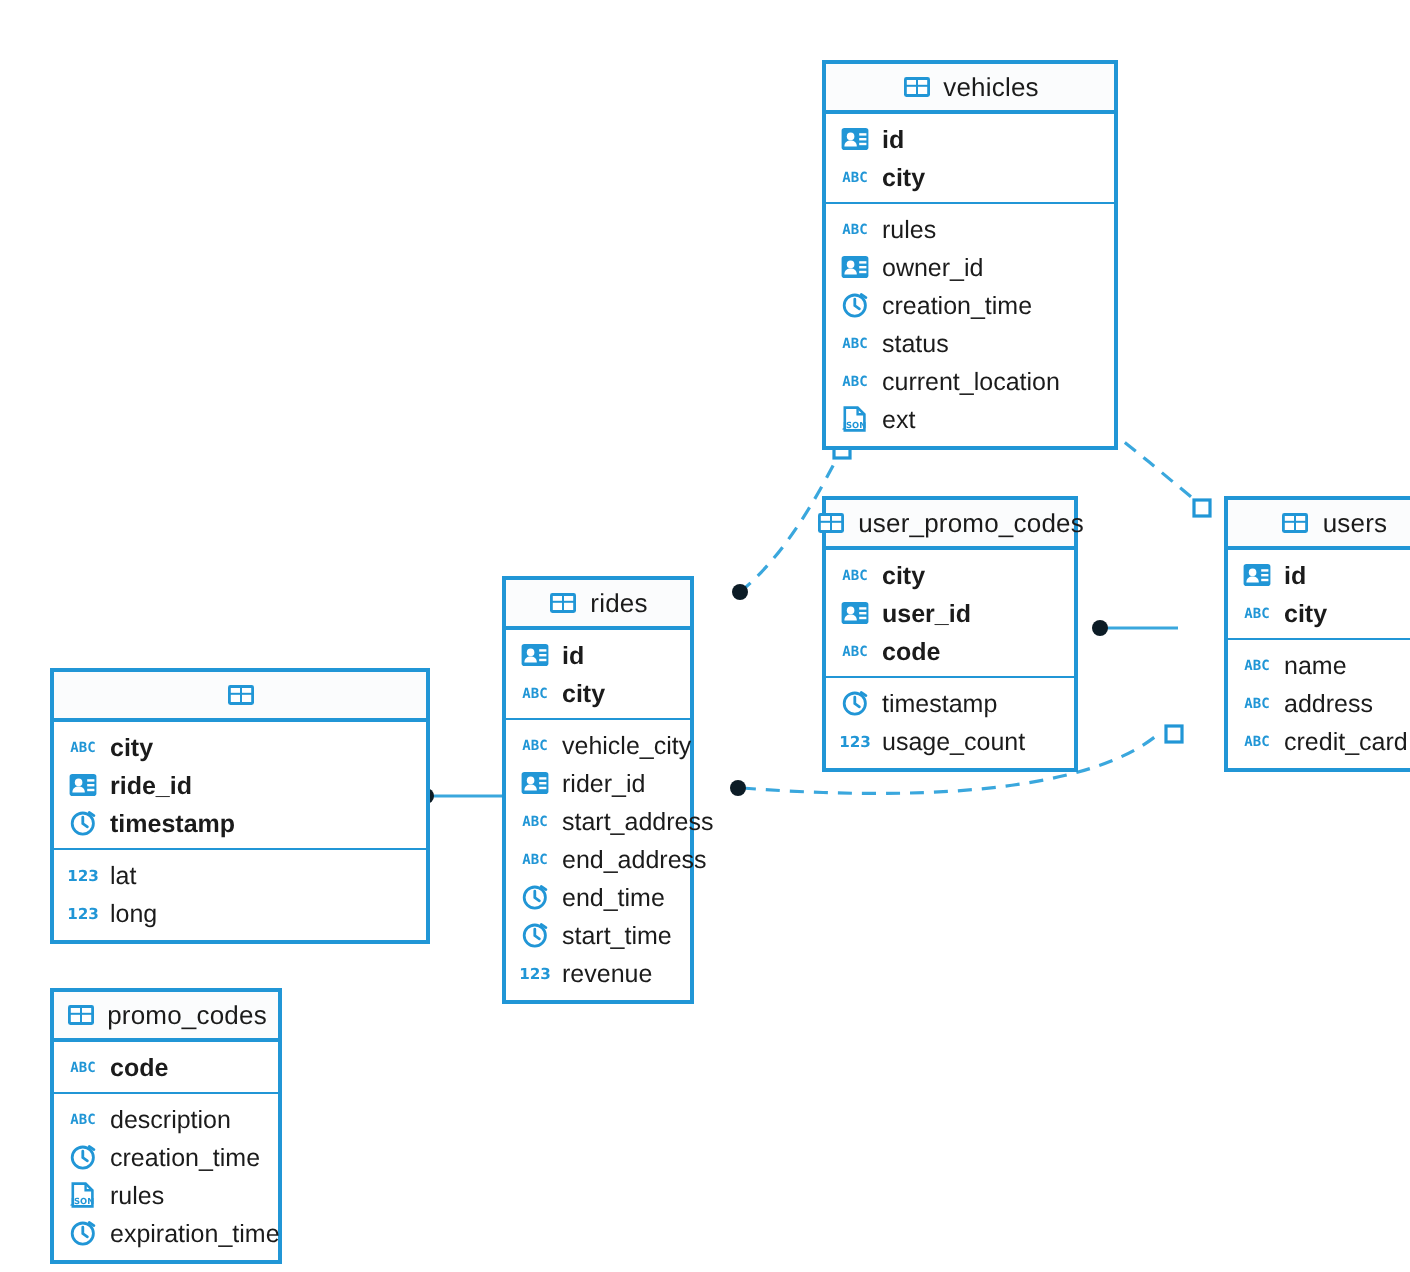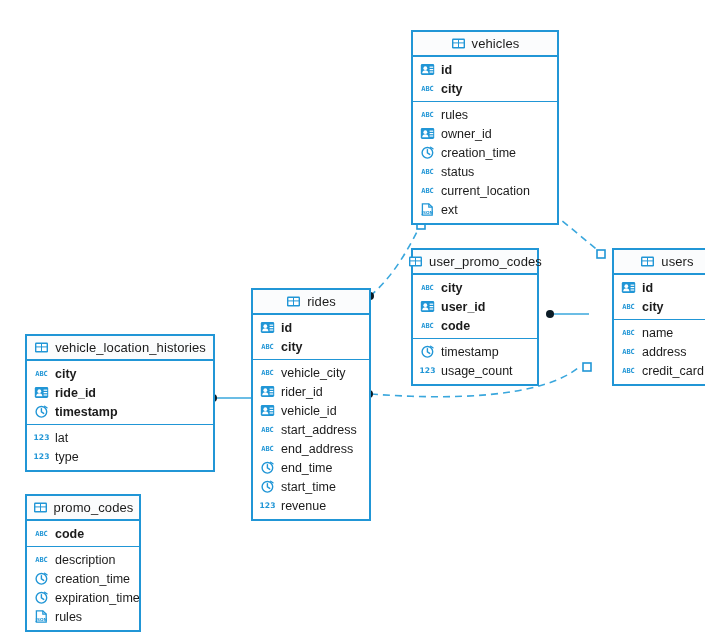--- a/index.html
+++ b/index.html
@@ -329,7 +329,7 @@
           </div>
         </div>
       </div>
-      <div class="table-node" style="left: 251px; top: 288px; width: 120px;">
+      <div class="table-node" style="left: 251px; top: 288px; width: 96px;">
         <div class="tbl-header">
           <span class="ico">
             <svg width="15" height="15" viewBox="0 0 15 15">

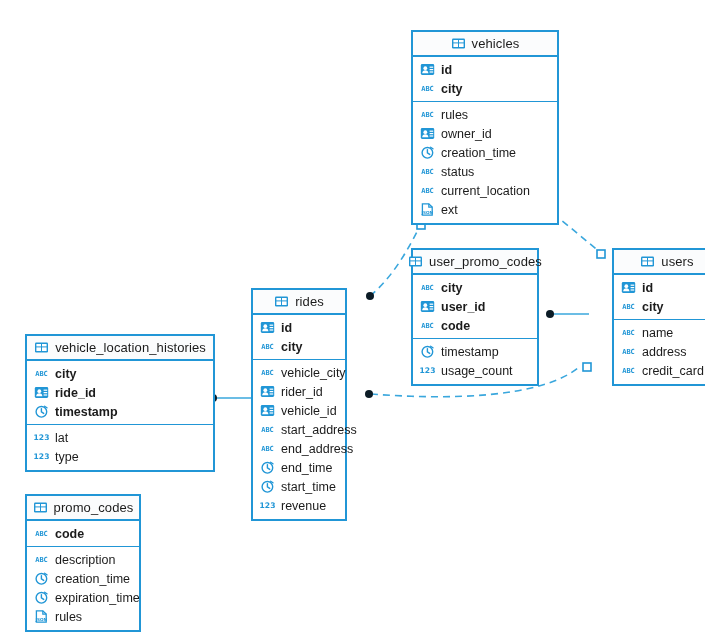--- a/index.html
+++ b/index.html
@@ -457,7 +457,6 @@
               <rect x="8" y="7.4" width="4.6" height="3.6" fill="#ffffff"></rect>
             </svg>
           </span>
-          <span class="tbl-title">vehicle_location_histories</span>
         </div>
         <div class="pk-block">
           <div class="col-row pk">

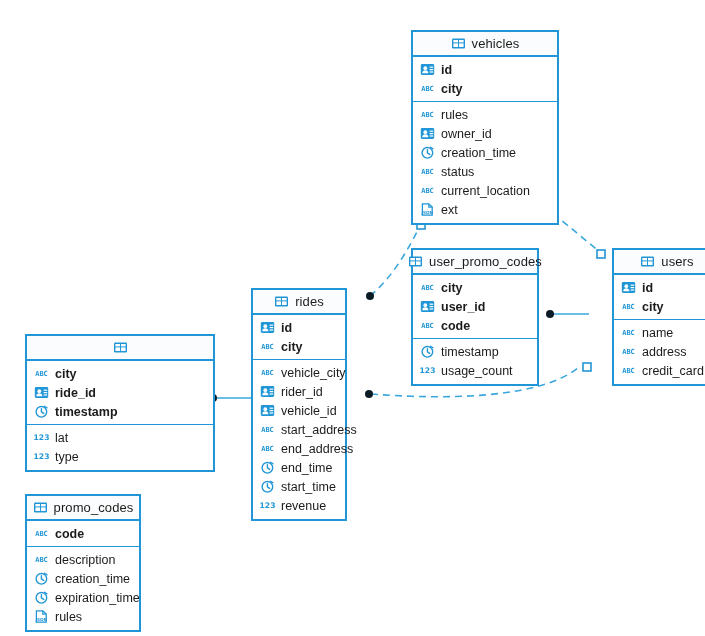--- a/index.html
+++ b/index.html
@@ -390,19 +390,6 @@
           <div class="col-row">
             <span class="ico">
               <svg width="15" height="15" viewBox="0 0 15 15">
-                <rect x="0.8" y="2" width="13.4" height="11" rx="1.4" fill="#2196d6"></rect>
-                <circle cx="5.3" cy="6.2" r="1.9" fill="#ffffff"></circle>
-                <path d="M2.2 11.2c0-1.9 1.4-2.9 3.1-2.9s3.1 1 3.1 2.9z" fill="#ffffff"></path>
-                <rect x="9.6" y="4.6" width="3.6" height="1.2" fill="#ffffff"></rect>
-                <rect x="9.6" y="7" width="3.6" height="1.2" fill="#ffffff"></rect>
-                <rect x="9.6" y="9.4" width="3.6" height="1.2" fill="#ffffff"></rect>
-              </svg>
-            </span>
-            <span class="col-name">vehicle_id</span>
-          </div>
-          <div class="col-row">
-            <span class="ico">
-              <svg width="15" height="15" viewBox="0 0 15 15">
                 <text x="7.5" y="10.2" font-family="DejaVu Sans Mono, monospace" font-size="7" font-weight="bold" fill="#2196d6" text-anchor="middle">ABC</text>
               </svg>
             </span>

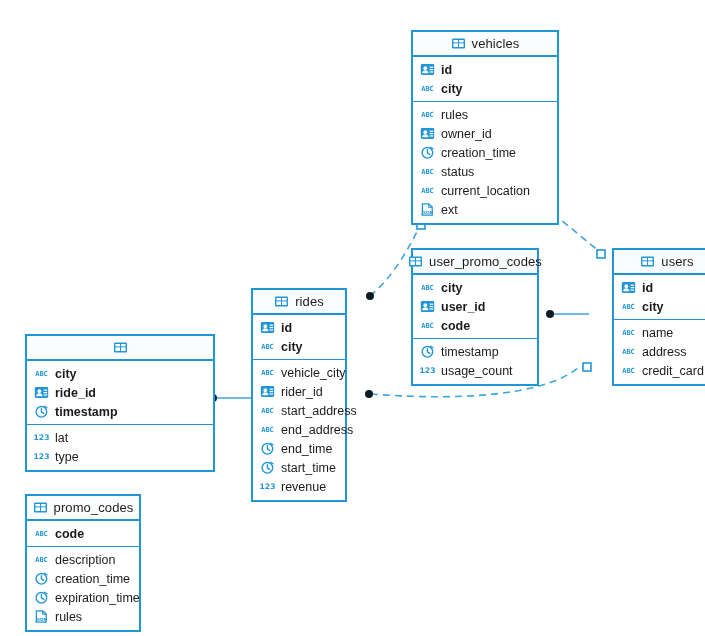--- a/index.html
+++ b/index.html
@@ -493,7 +493,7 @@
                 <text x="7.5" y="10.4" font-family="DejaVu Sans, sans-serif" font-size="7.6" font-weight="bold" fill="#2196d6" text-anchor="middle">123</text>
               </svg>
             </span>
-            <span class="col-name">type</span>
+            <span class="col-name">long</span>
           </div>
         </div>
       </div>

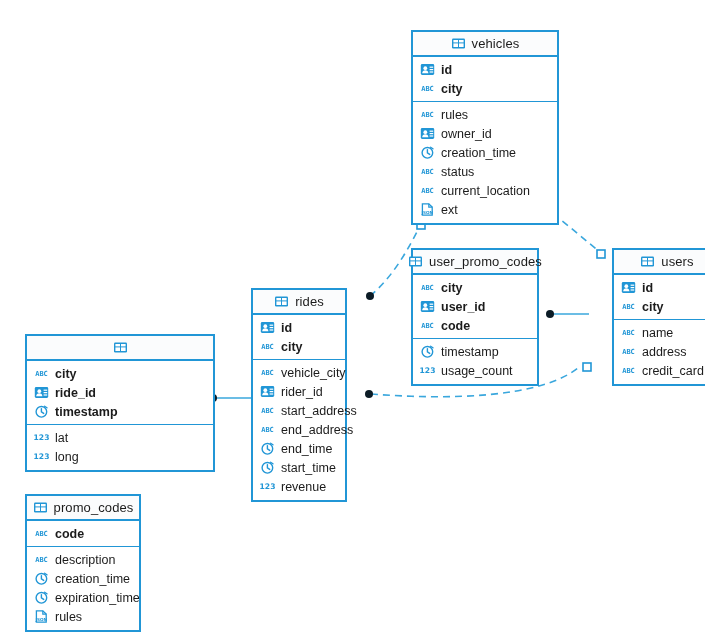--- a/index.html
+++ b/index.html
@@ -542,22 +542,22 @@
           <div class="col-row">
             <span class="ico">
               <svg width="15" height="15" viewBox="0 0 15 15">
-                <circle cx="7.4" cy="7.8" r="5.3" fill="none" stroke="#2196d6" stroke-width="1.4"></circle>
-                <path d="M7.4 4.6 v3.2 l2.3 1.6" fill="none" stroke="#2196d6" stroke-width="1.4" stroke-linecap="round"></path>
-                <path d="M10.6 2.2 l2.4 1.6" stroke="#2196d6" stroke-width="1.3" stroke-linecap="round"></path>
-              </svg>
-            </span>
-            <span class="col-name">expiration_time</span>
-          </div>
-          <div class="col-row">
-            <span class="ico">
-              <svg width="15" height="15" viewBox="0 0 15 15">
                 <path d="M2.4 1.8 h6.4 l3.4 3.3 v8.1 h-9.8 z" fill="#ffffff" stroke="#2196d6" stroke-width="1.3"></path>
                 <path d="M8.8 1.8 v3.3 h3.4" fill="none" stroke="#2196d6" stroke-width="1.2"></path>
                 <text x="7.3" y="12.2" font-family="DejaVu Sans, sans-serif" font-size="4.2" font-weight="bold" fill="#2196d6" text-anchor="middle">JSON</text>
               </svg>
             </span>
             <span class="col-name">rules</span>
+          </div>
+          <div class="col-row">
+            <span class="ico">
+              <svg width="15" height="15" viewBox="0 0 15 15">
+                <circle cx="7.4" cy="7.8" r="5.3" fill="none" stroke="#2196d6" stroke-width="1.4"></circle>
+                <path d="M7.4 4.6 v3.2 l2.3 1.6" fill="none" stroke="#2196d6" stroke-width="1.4" stroke-linecap="round"></path>
+                <path d="M10.6 2.2 l2.4 1.6" stroke="#2196d6" stroke-width="1.3" stroke-linecap="round"></path>
+              </svg>
+            </span>
+            <span class="col-name">expiration_time</span>
           </div>
         </div>
       </div>

